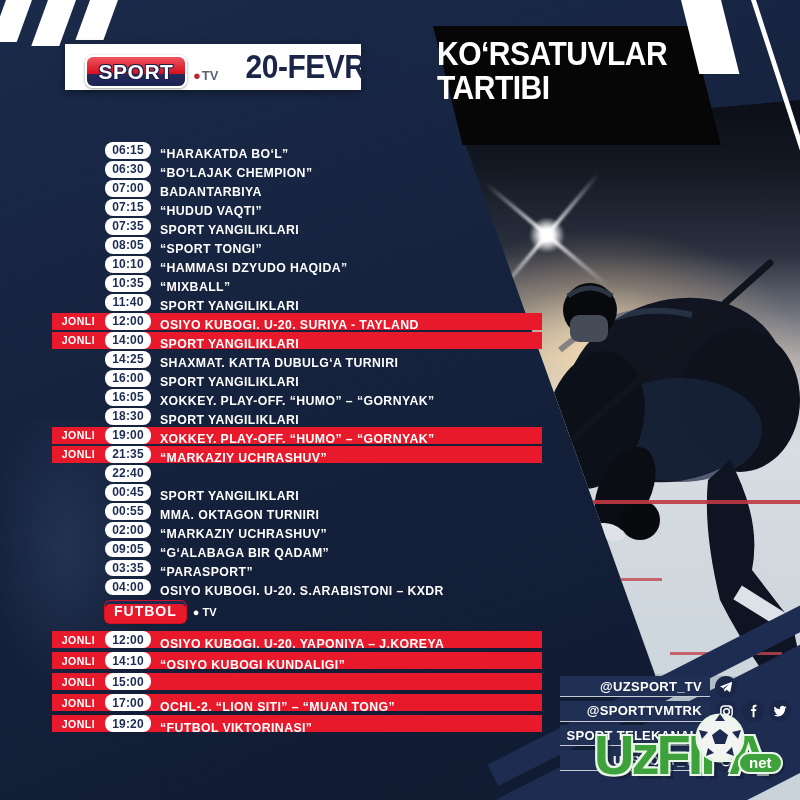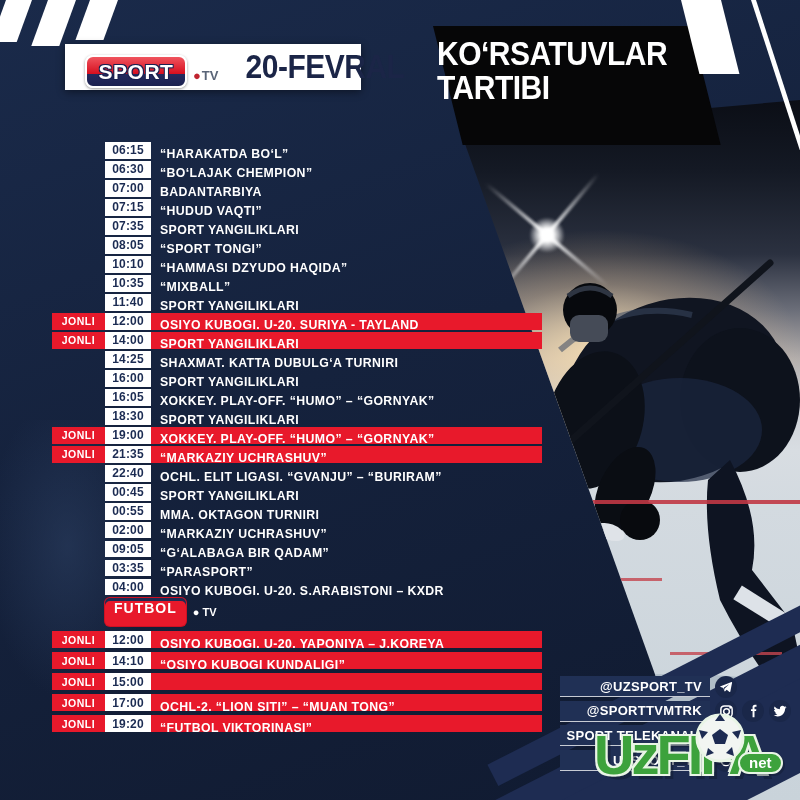--- a/index.html
+++ b/index.html
@@ -63,7 +63,7 @@
   .row.live{background:#e8192b;}
   .jonli{width:53px;text-align:center;color:#fff;font-weight:bold;font-size:10.5px;letter-spacing:.5px;}
   .time{width:46px;height:100%;background:#fff;color:#1b2b52;font-weight:bold;font-size:12px;
-         display:flex;align-items:center;justify-content:center;letter-spacing:.2px;}
+         display:flex;align-items:center;justify-content:center;letter-spacing:.2px;border-radius:8px;}
   .ptitle{margin-left:9px;color:#fff;font-weight:bold;font-size:12.3px;letter-spacing:.4px;white-space:nowrap;margin-top:8px;}
   
   .futbol-logo{position:absolute;left:105px;top:600px;height:23px;display:flex;align-items:center;}

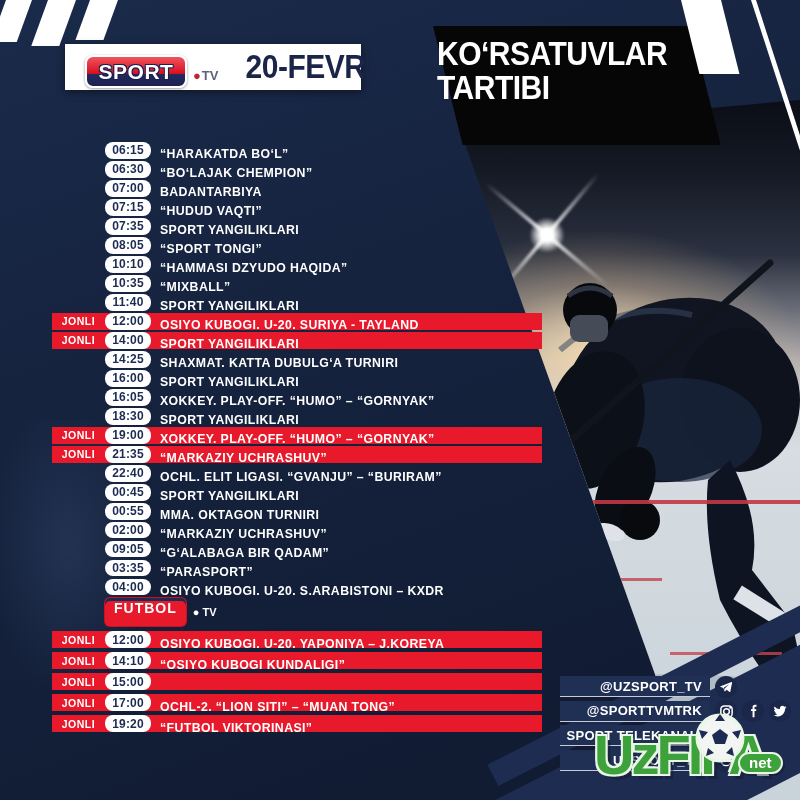--- a/index.html
+++ b/index.html
@@ -256,7 +256,6 @@
       <div class="row">
     <span class="jonli"></span>
     <span class="time">22:40</span>
-    <span class="ptitle">OCHL. ELIT LIGASI. “GVANJU” – “BURIRAM”</span>
   </div>
       <div class="row">
     <span class="jonli"></span>

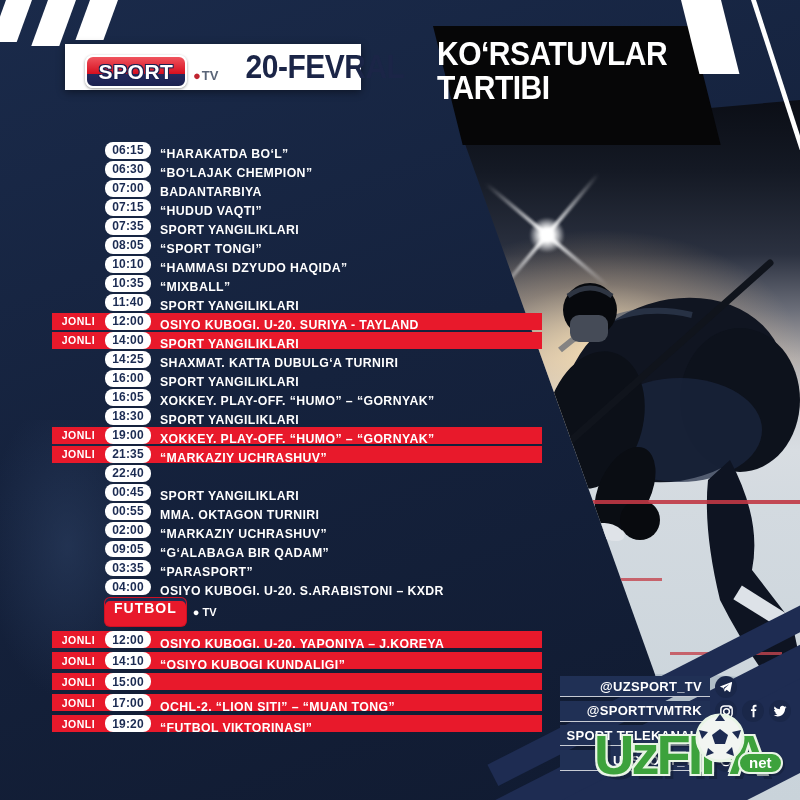--- a/index.html
+++ b/index.html
@@ -67,7 +67,7 @@
   .ptitle{margin-left:9px;color:#fff;font-weight:bold;font-size:12.3px;letter-spacing:.4px;white-space:nowrap;margin-top:8px;}
   
   .futbol-logo{position:absolute;left:105px;top:600px;height:23px;display:flex;align-items:center;}
-  .futbol-box{background:#e8192b;border-radius:5px;padding:2px 9px 10px;box-shadow:inset 0 3px 0 #1d2b52,0 0 0 1px #cf1022;
+  .futbol-box{background:#e8192b;border-radius:5px;padding:2px 9px 4px;box-shadow:inset 0 3px 0 #1d2b52,0 0 0 1px #cf1022;
          color:#fff;font-weight:bold;font-size:14px;letter-spacing:1px;}
   .futbol-suffix{color:#fff;font-weight:bold;font-size:11px;margin-left:7px;}
   

